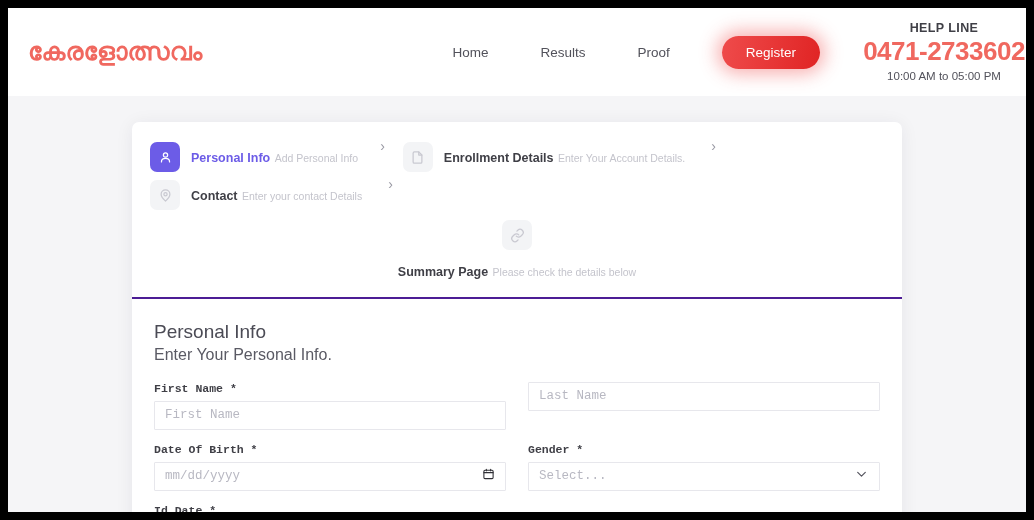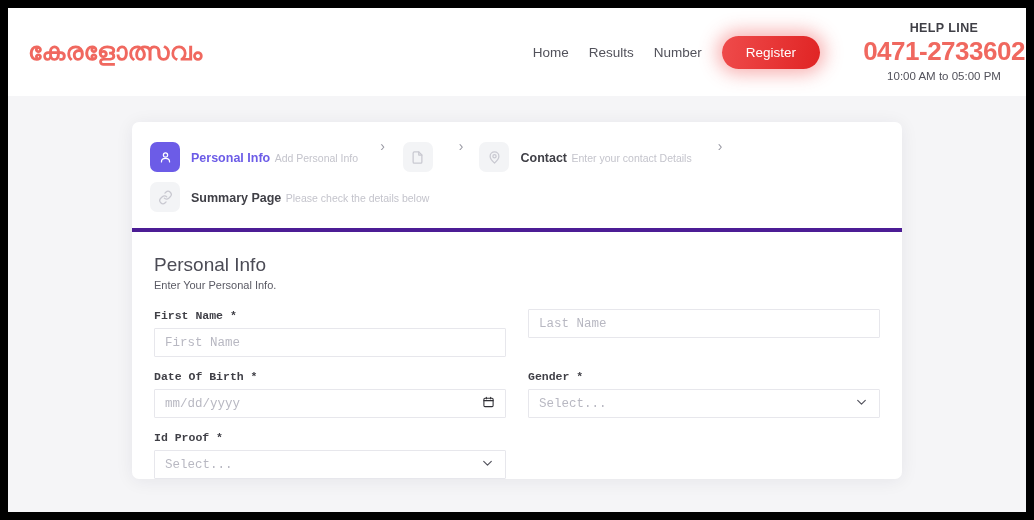--- a/index.html
+++ b/index.html
@@ -50,7 +50,7 @@
   .nav {
     display: flex;
     align-items: center;
-    gap: 20px;
+    gap: 52px;
     margin-left: auto;
     margin-right: 26px;
   }

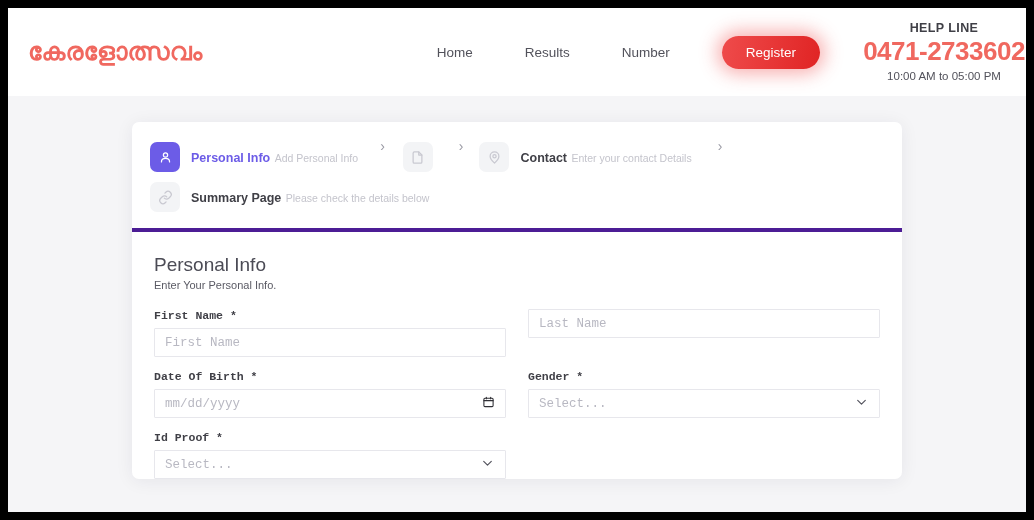--- a/index.html
+++ b/index.html
@@ -244,7 +244,7 @@
     <nav class="nav">
       <a class="nav-link" href="#">Home</a>
       <a class="nav-link" href="#">Results</a>
-      <a class="nav-link" href="#">Number</a>
+      <a class="nav-link" href="#">Proof</a>
       <button class="register-btn">Register</button>
     </nav>
 

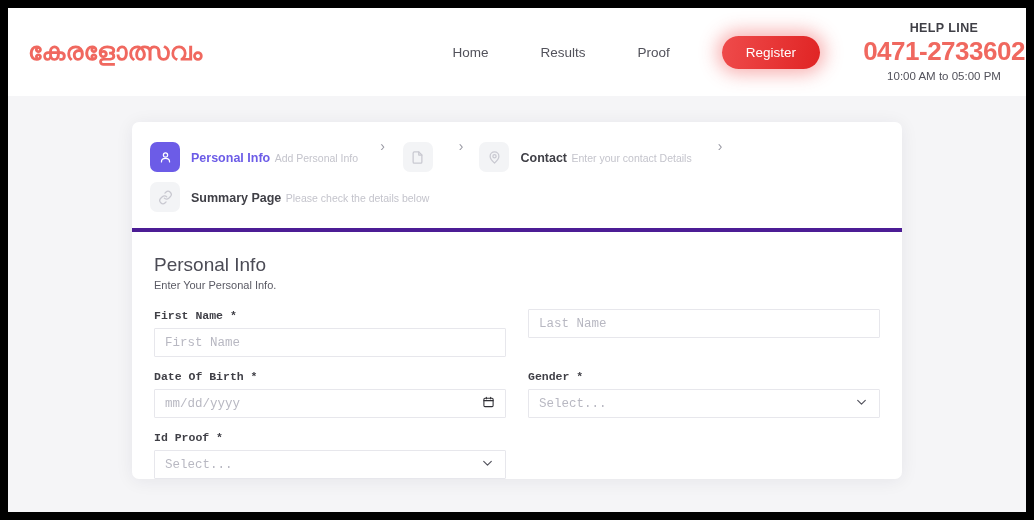--- a/index.html
+++ b/index.html
@@ -124,7 +124,7 @@
     padding: 16px 18px 12px 18px;
     display: flex;
     flex-wrap: wrap;
-    border-bottom: 4px solid #4c1d95;
+    border-bottom: 2px solid #4c1d95;
   }
 
   .step {

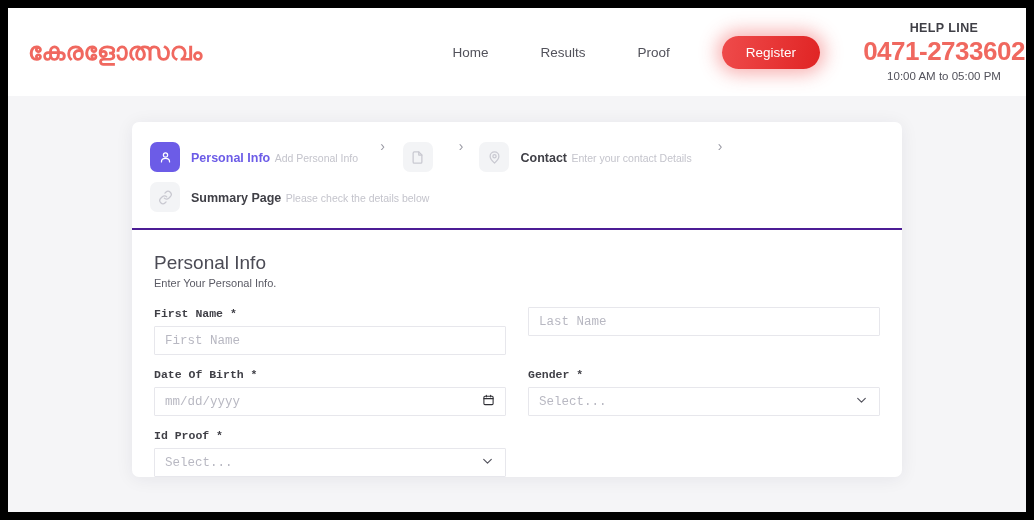--- a/index.html
+++ b/index.html
@@ -282,6 +282,10 @@
               <path d="M14 3v5h5"></path>
             </svg>
           </span>
+          <span class="step-text">
+            <span class="step-title">Enrollment Details</span>
+            <span class="step-sub">Enter Your Account Details.</span>
+          </span>
         </div>
 
         <span class="step-chevron wide">›</span>

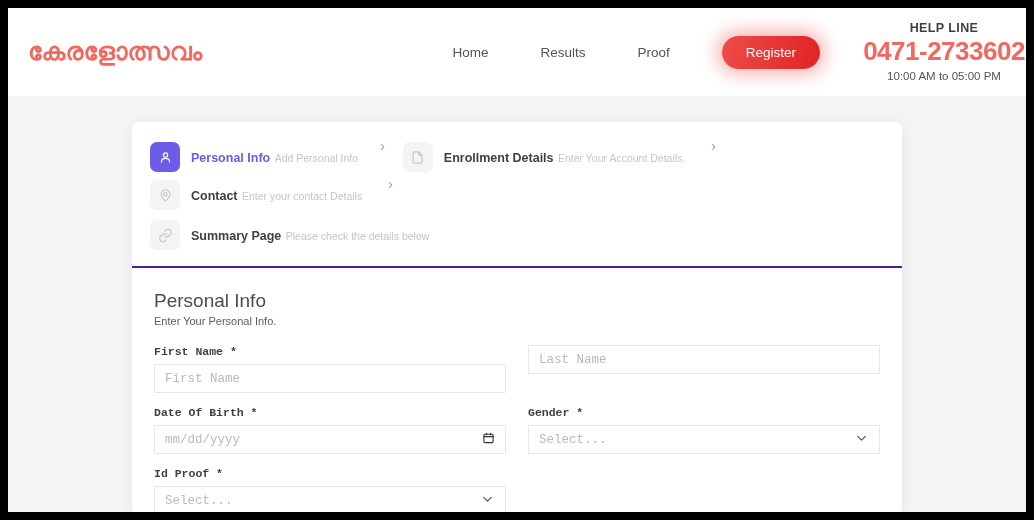--- a/index.html
+++ b/index.html
@@ -305,7 +305,7 @@
 
         <span class="step-chevron wide">›</span>
 
-        <div class="step" style="width:100%;margin-top:2px;">
+        <div class="step" style="width:100%;margin-top:2px;flex-direction:column;">
           <span class="step-icon">
             <svg width="15" height="15" viewBox="0 0 24 24" fill="none" stroke="#c9c9d1" stroke-width="2" stroke-linecap="round" stroke-linejoin="round">
               <path d="M10 13a5 5 0 0 0 7.1.2l2.5-2.5a5 5 0 0 0-7.1-7.1l-1.4 1.4"></path>

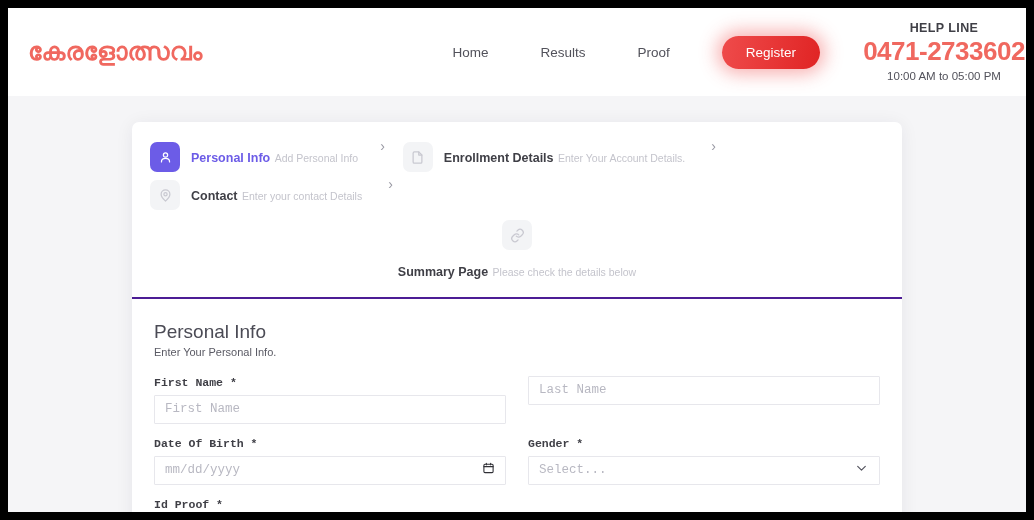--- a/index.html
+++ b/index.html
@@ -180,7 +180,7 @@
     font-weight: normal;
   }
   .form-sub {
-    font-size: 11px;
+    font-size: 16px;
     color: #5a5a64;
     margin-top: 3px;
   }

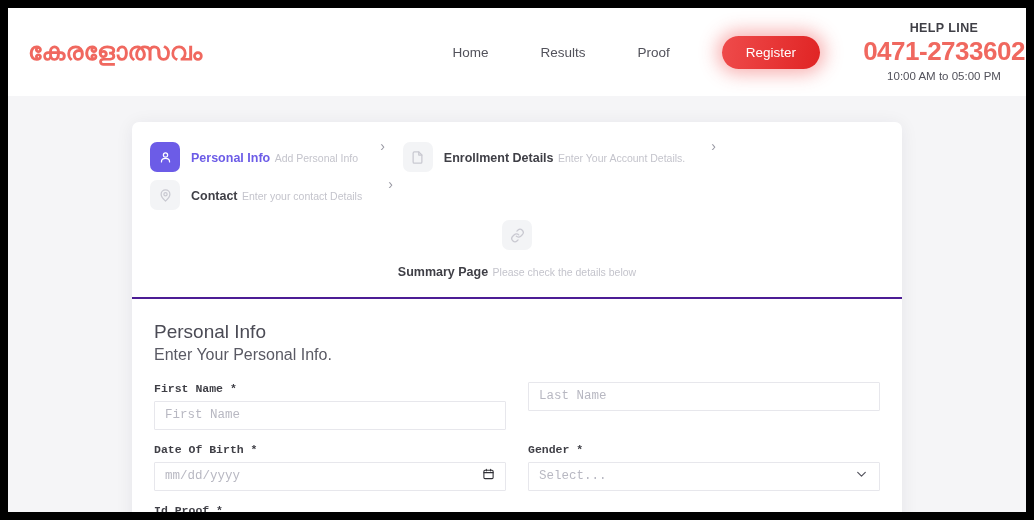--- a/index.html
+++ b/index.html
@@ -366,7 +366,7 @@
           </div>
 
           <div>
-            <label class="field-label">Id Proof *</label>
+            <label class="field-label">Id Date *</label>
             <div class="control select">
               <span>Select...</span>
               <span class="chev">

